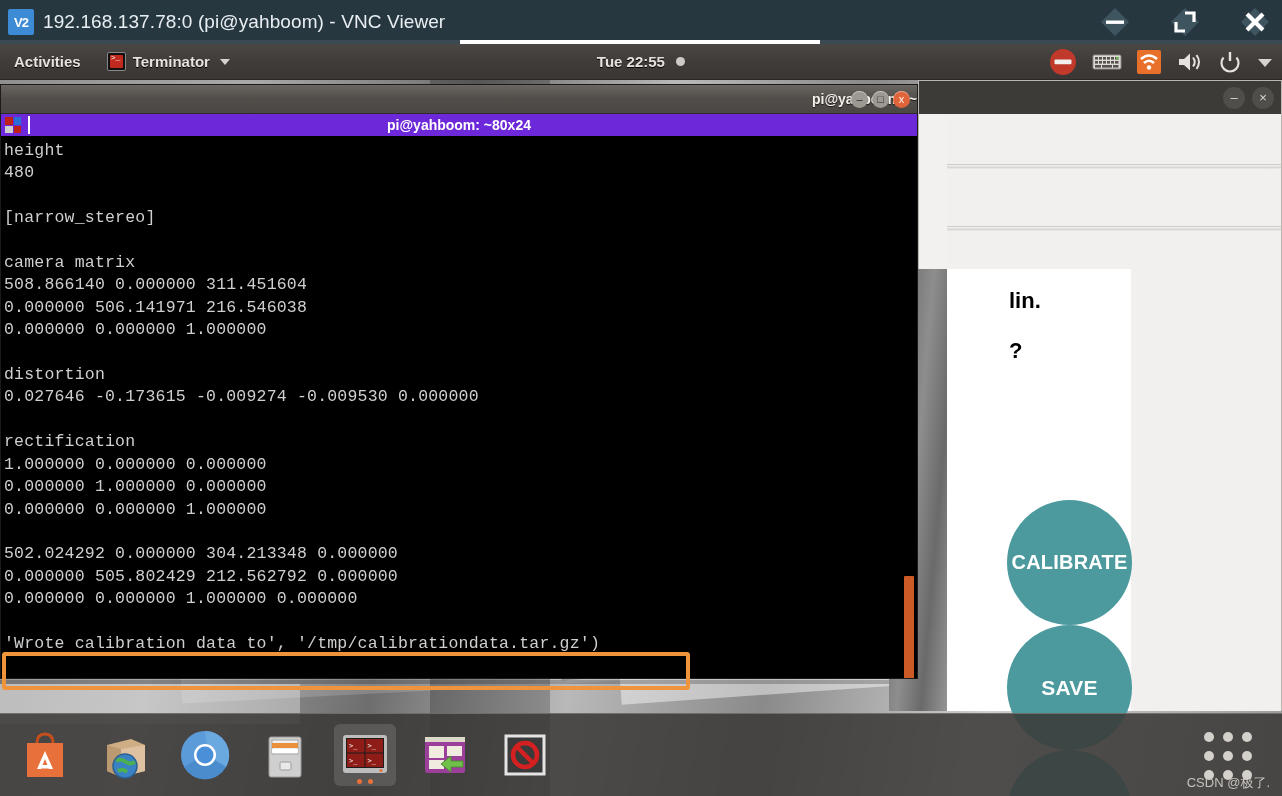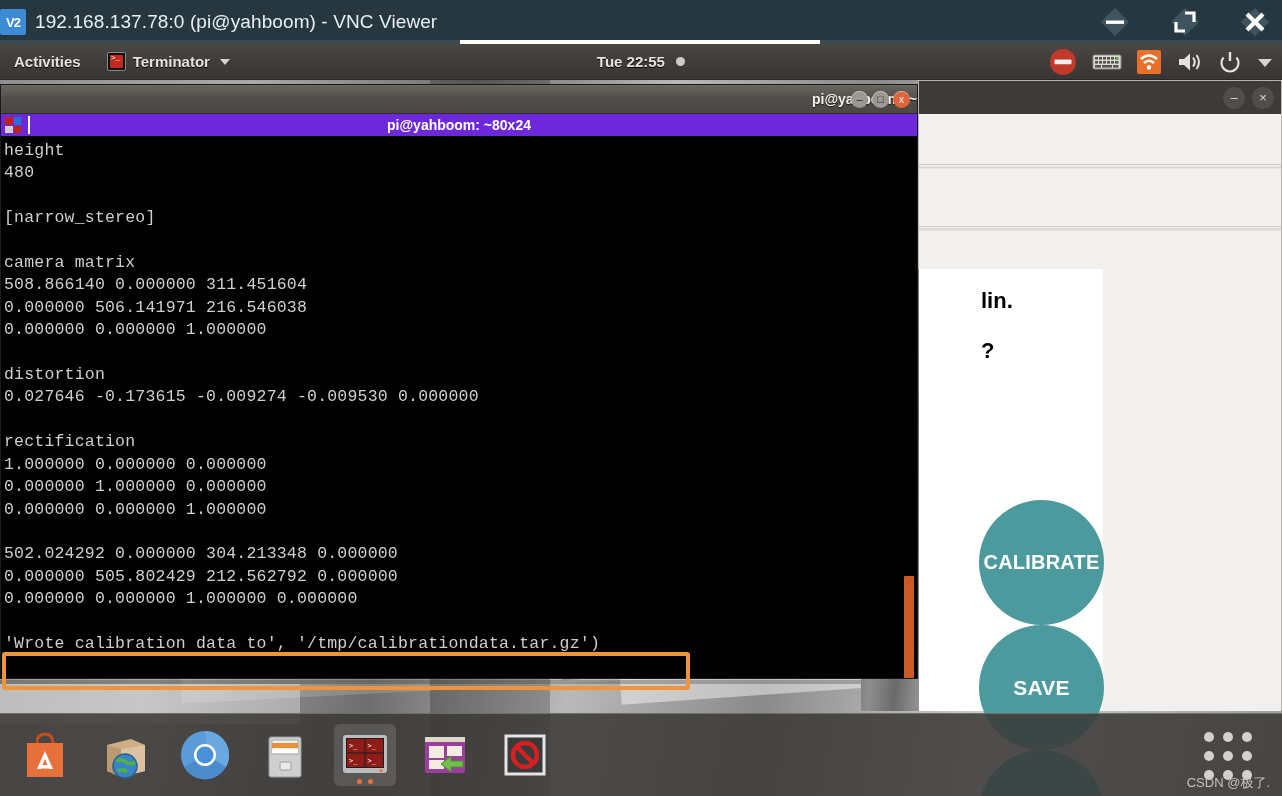--- a/index.html
+++ b/index.html
@@ -18,7 +18,7 @@
     display: flex; align-items: center;
   }
   .vnc-logo {
-    width: 26px; height: 26px; margin-right: 9px;
+    width: 26px; height: 26px; margin-left: 8px; margin-right: 9px;
     background: #3d8bd4; border-radius: 2px;
     color: #fff; font-size: 13px; font-weight: bold;
     display: flex; align-items: center; justify-content: center;

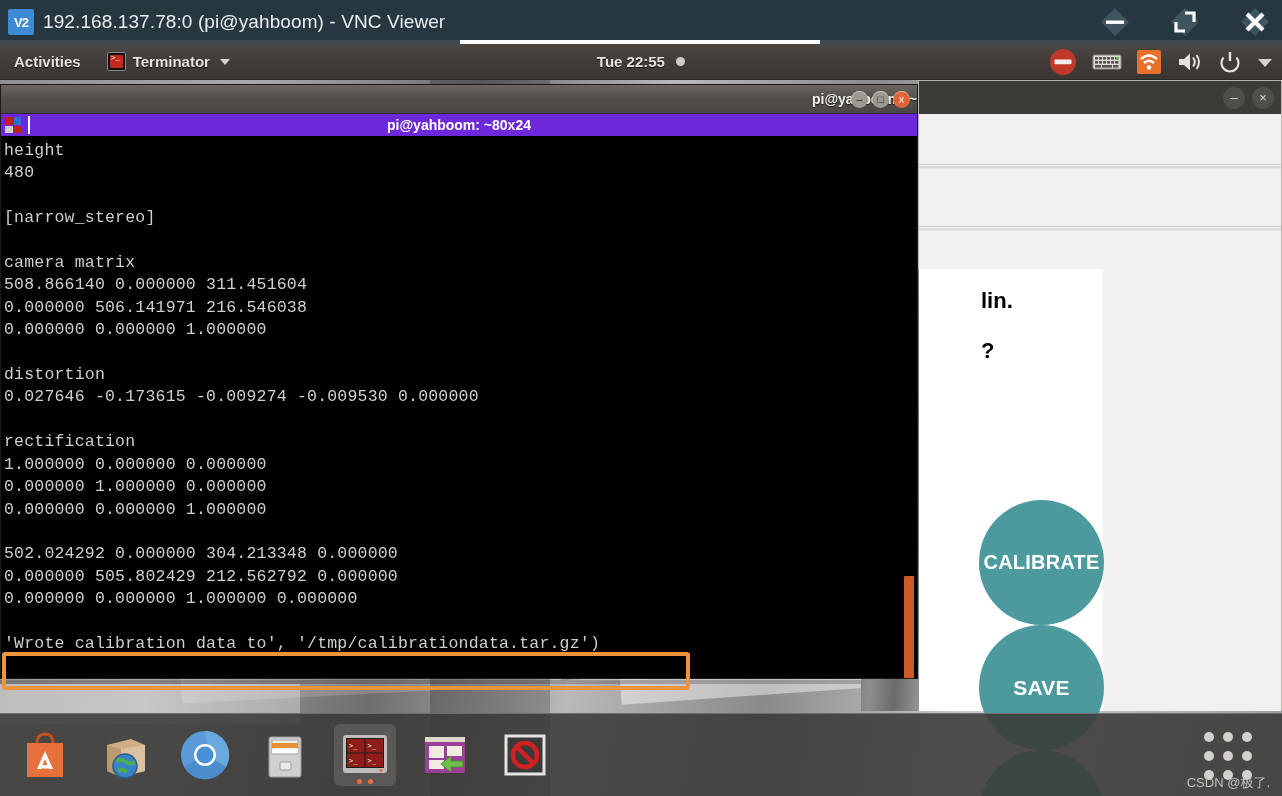--- a/index.html
+++ b/index.html
@@ -121,7 +121,7 @@
     color: #ded9d4; font-size: 13px; line-height: 22px; text-align: center;
     cursor: pointer;
   }
-  .calib-body { position: relative; height: 597px; background: #f1f0ef; }
+  .calib-body { position: relative; height: 597px; background: #f1f0ef; margin-left: 28px; }
   .calib-rule {
     position: absolute; left: 0; right: 0; height: 5px;
     background: linear-gradient(to bottom, #f6f5f4, #d8d5d2 60%, #eeecea);

